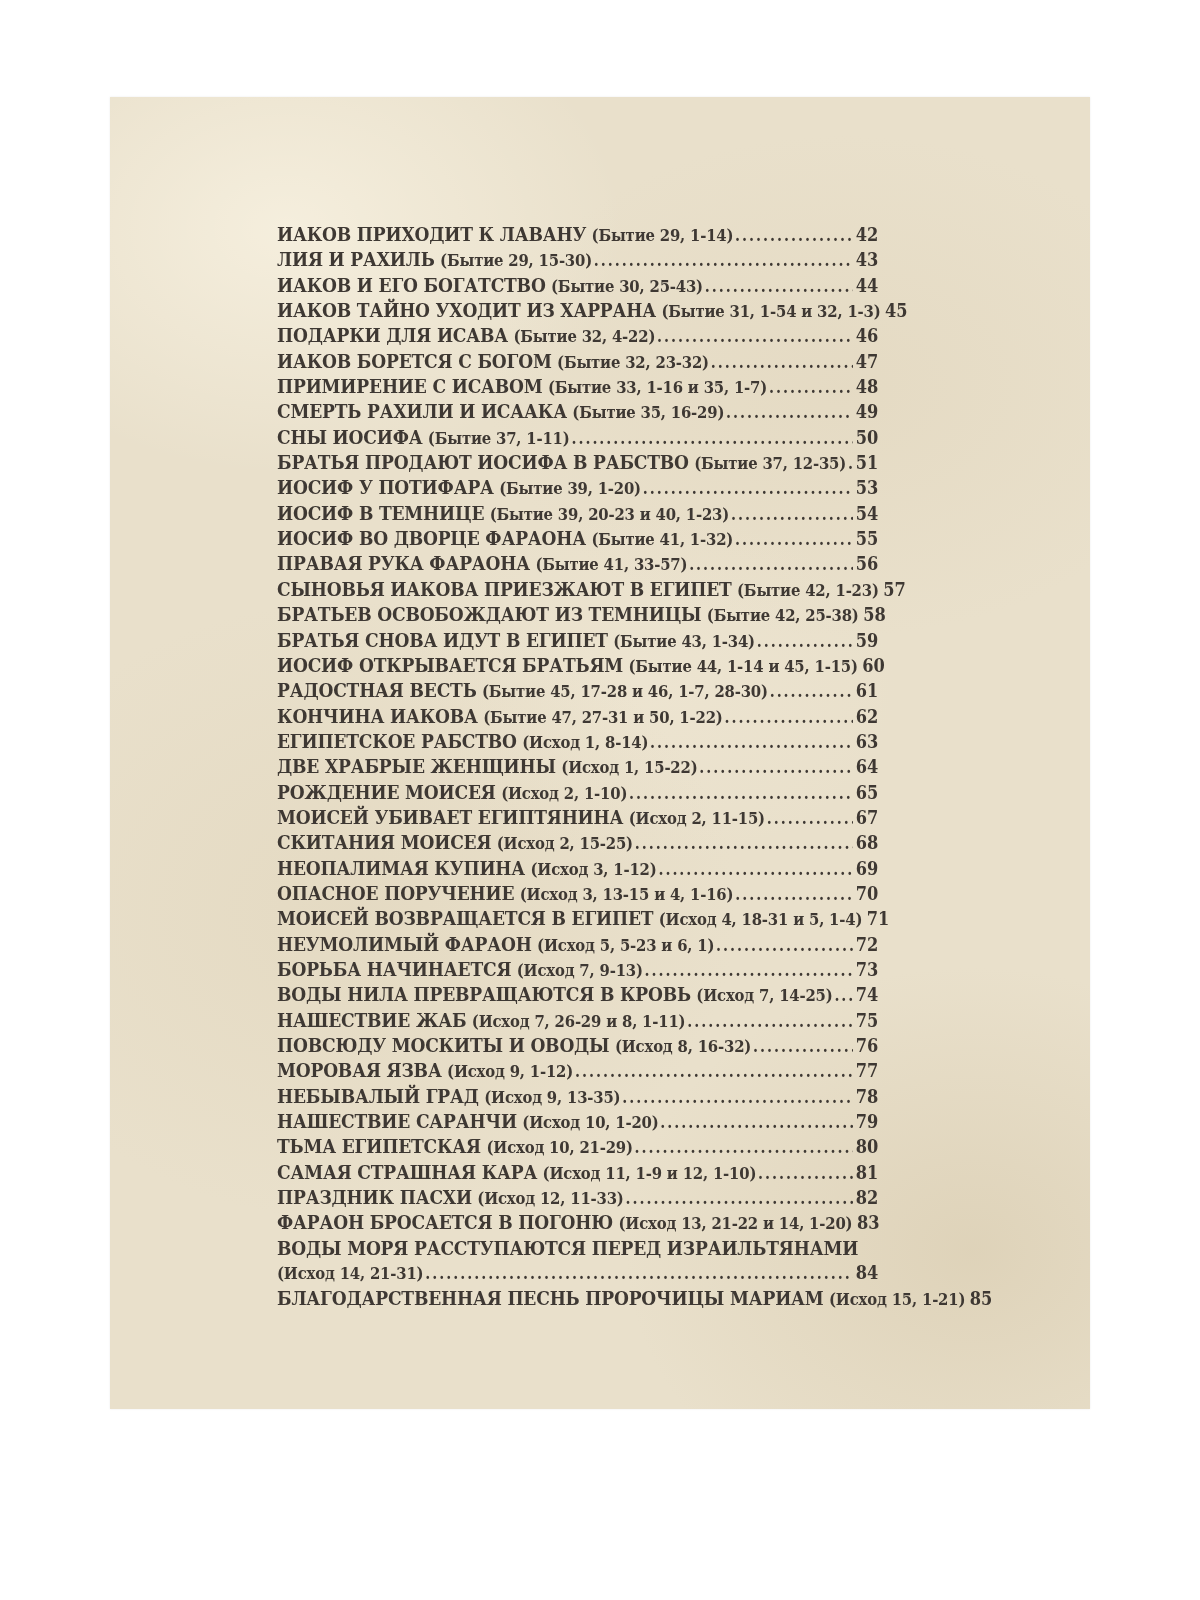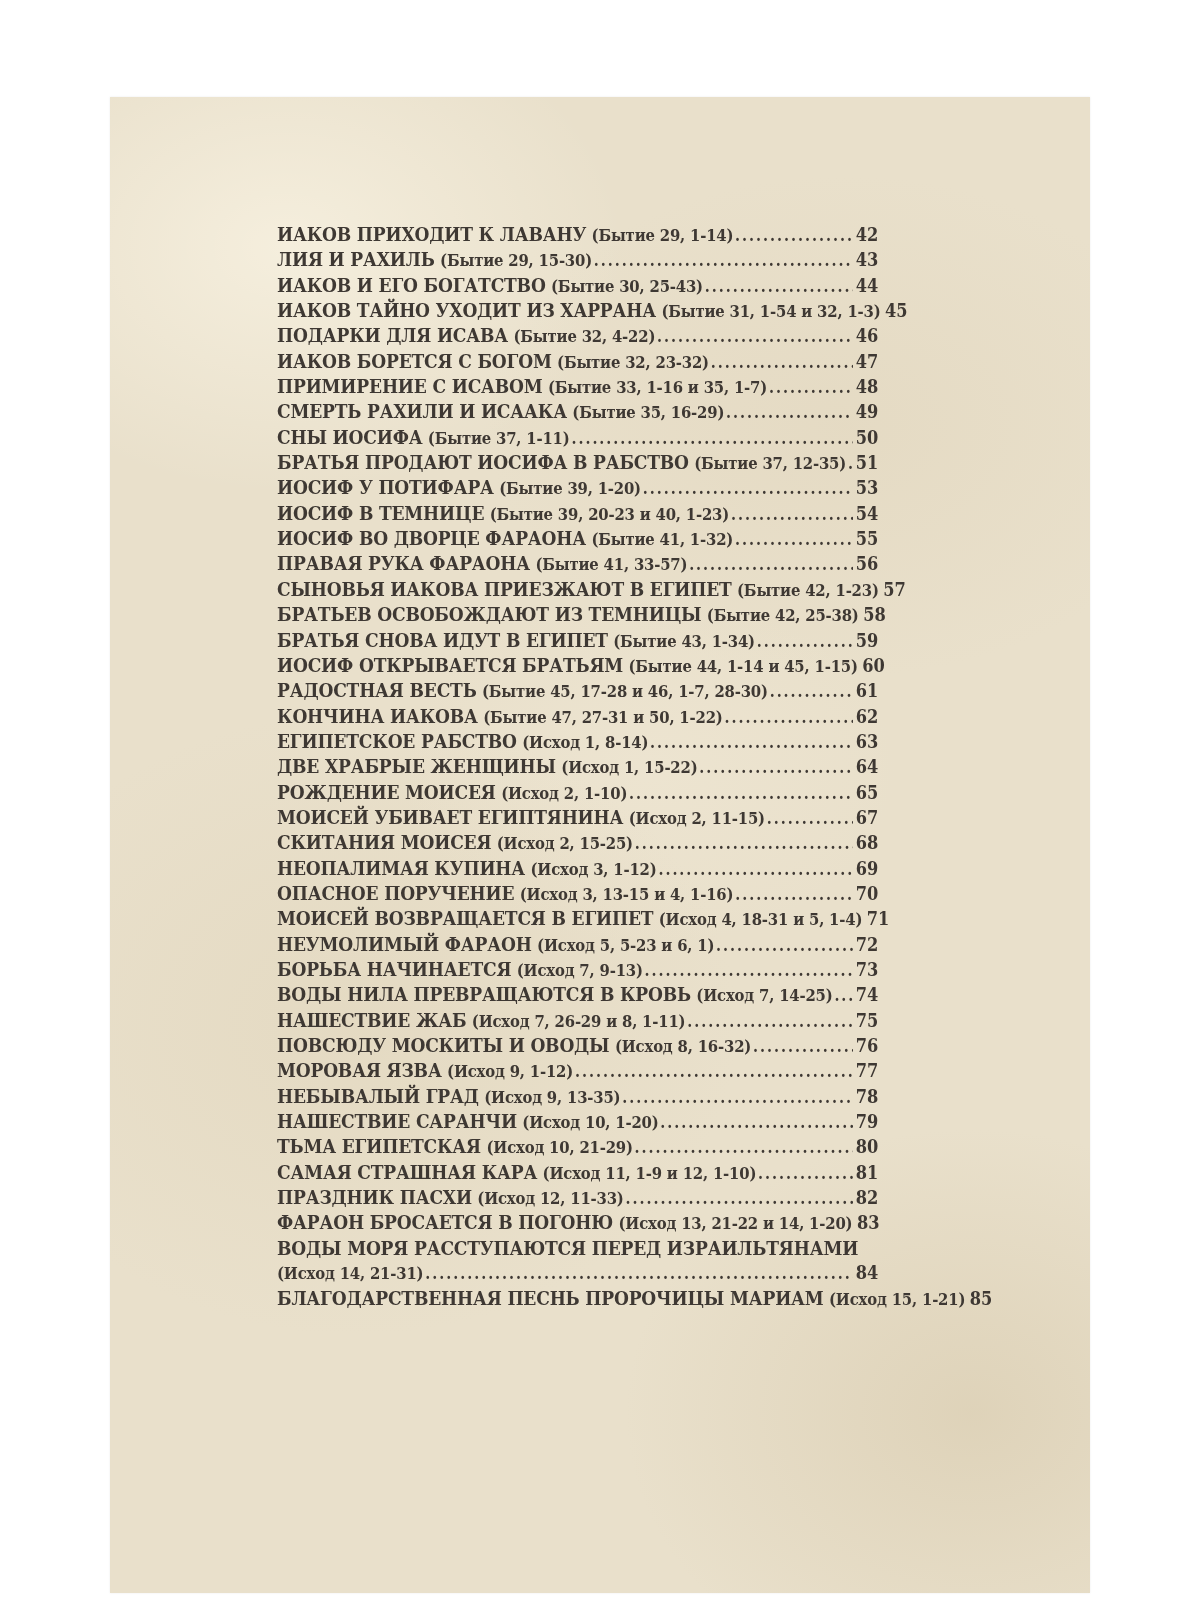--- a/index.html
+++ b/index.html
@@ -18,7 +18,7 @@
   .sheet{
     position:absolute;
     left:110px;top:97px;
-    width:980px;height:1496px;
+    width:980px;height:1312px;
     background:
       radial-gradient(ellipse 520px 380px at 18% 10%, rgba(255,250,236,0.55), transparent 65%),
       radial-gradient(ellipse 600px 420px at 75% 22%, rgba(213,198,168,0.22), transparent 60%),

